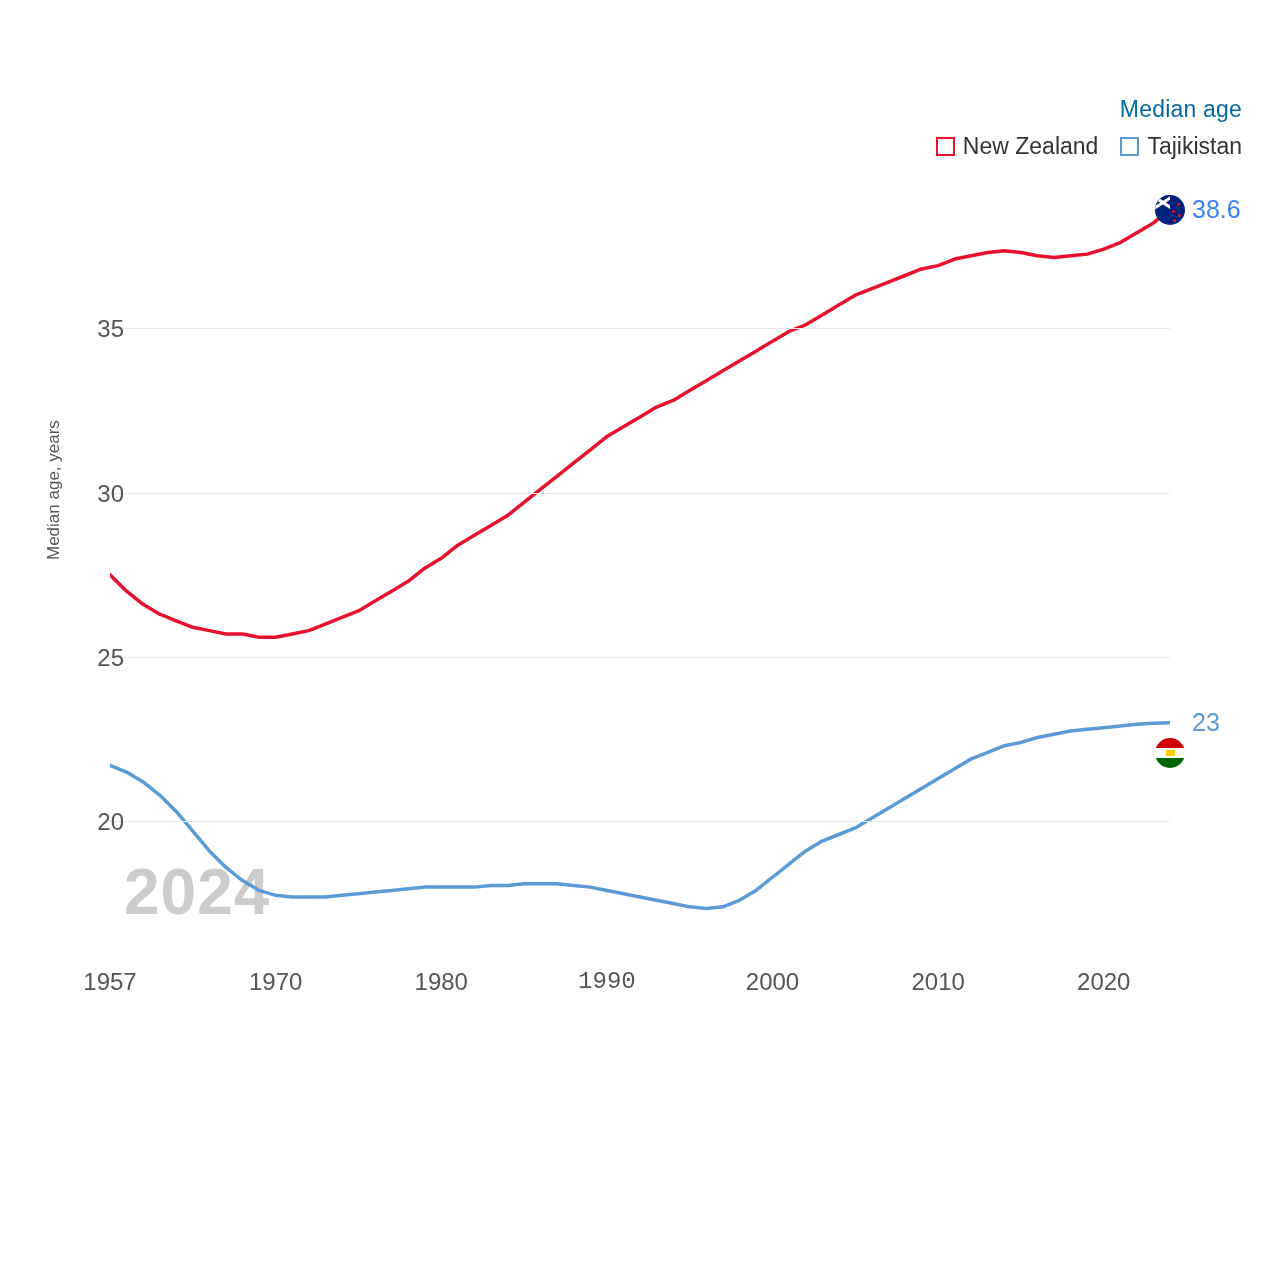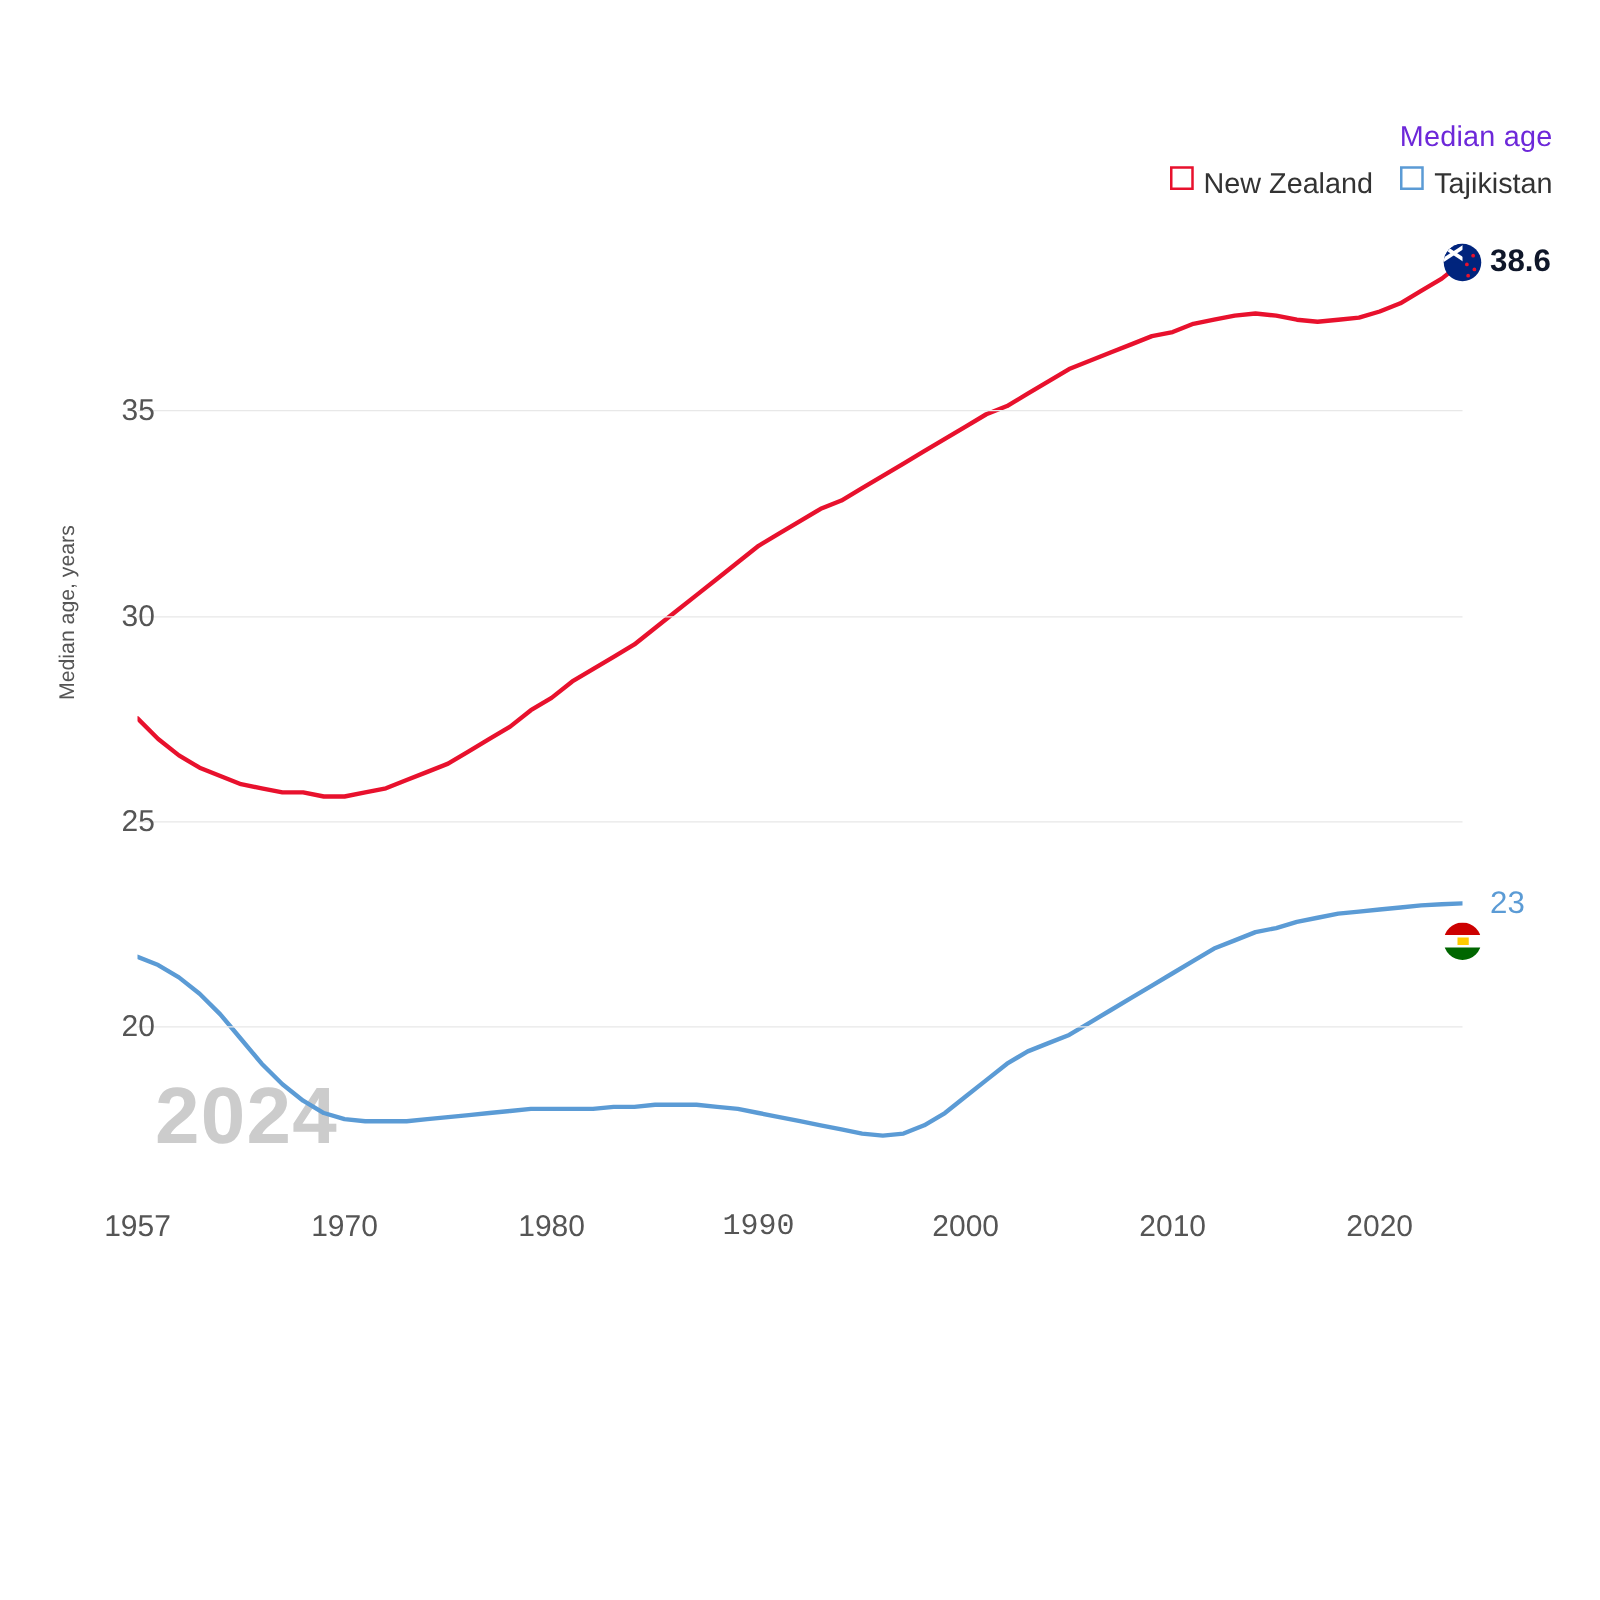--- a/index.html
+++ b/index.html
@@ -31,7 +31,7 @@
   }
   .legend-title {
     font-size: 23px;
-    color: #6d28d9;
+    color: #0369a1;
     margin-bottom: 10px;
     letter-spacing: 0.2px;
   }

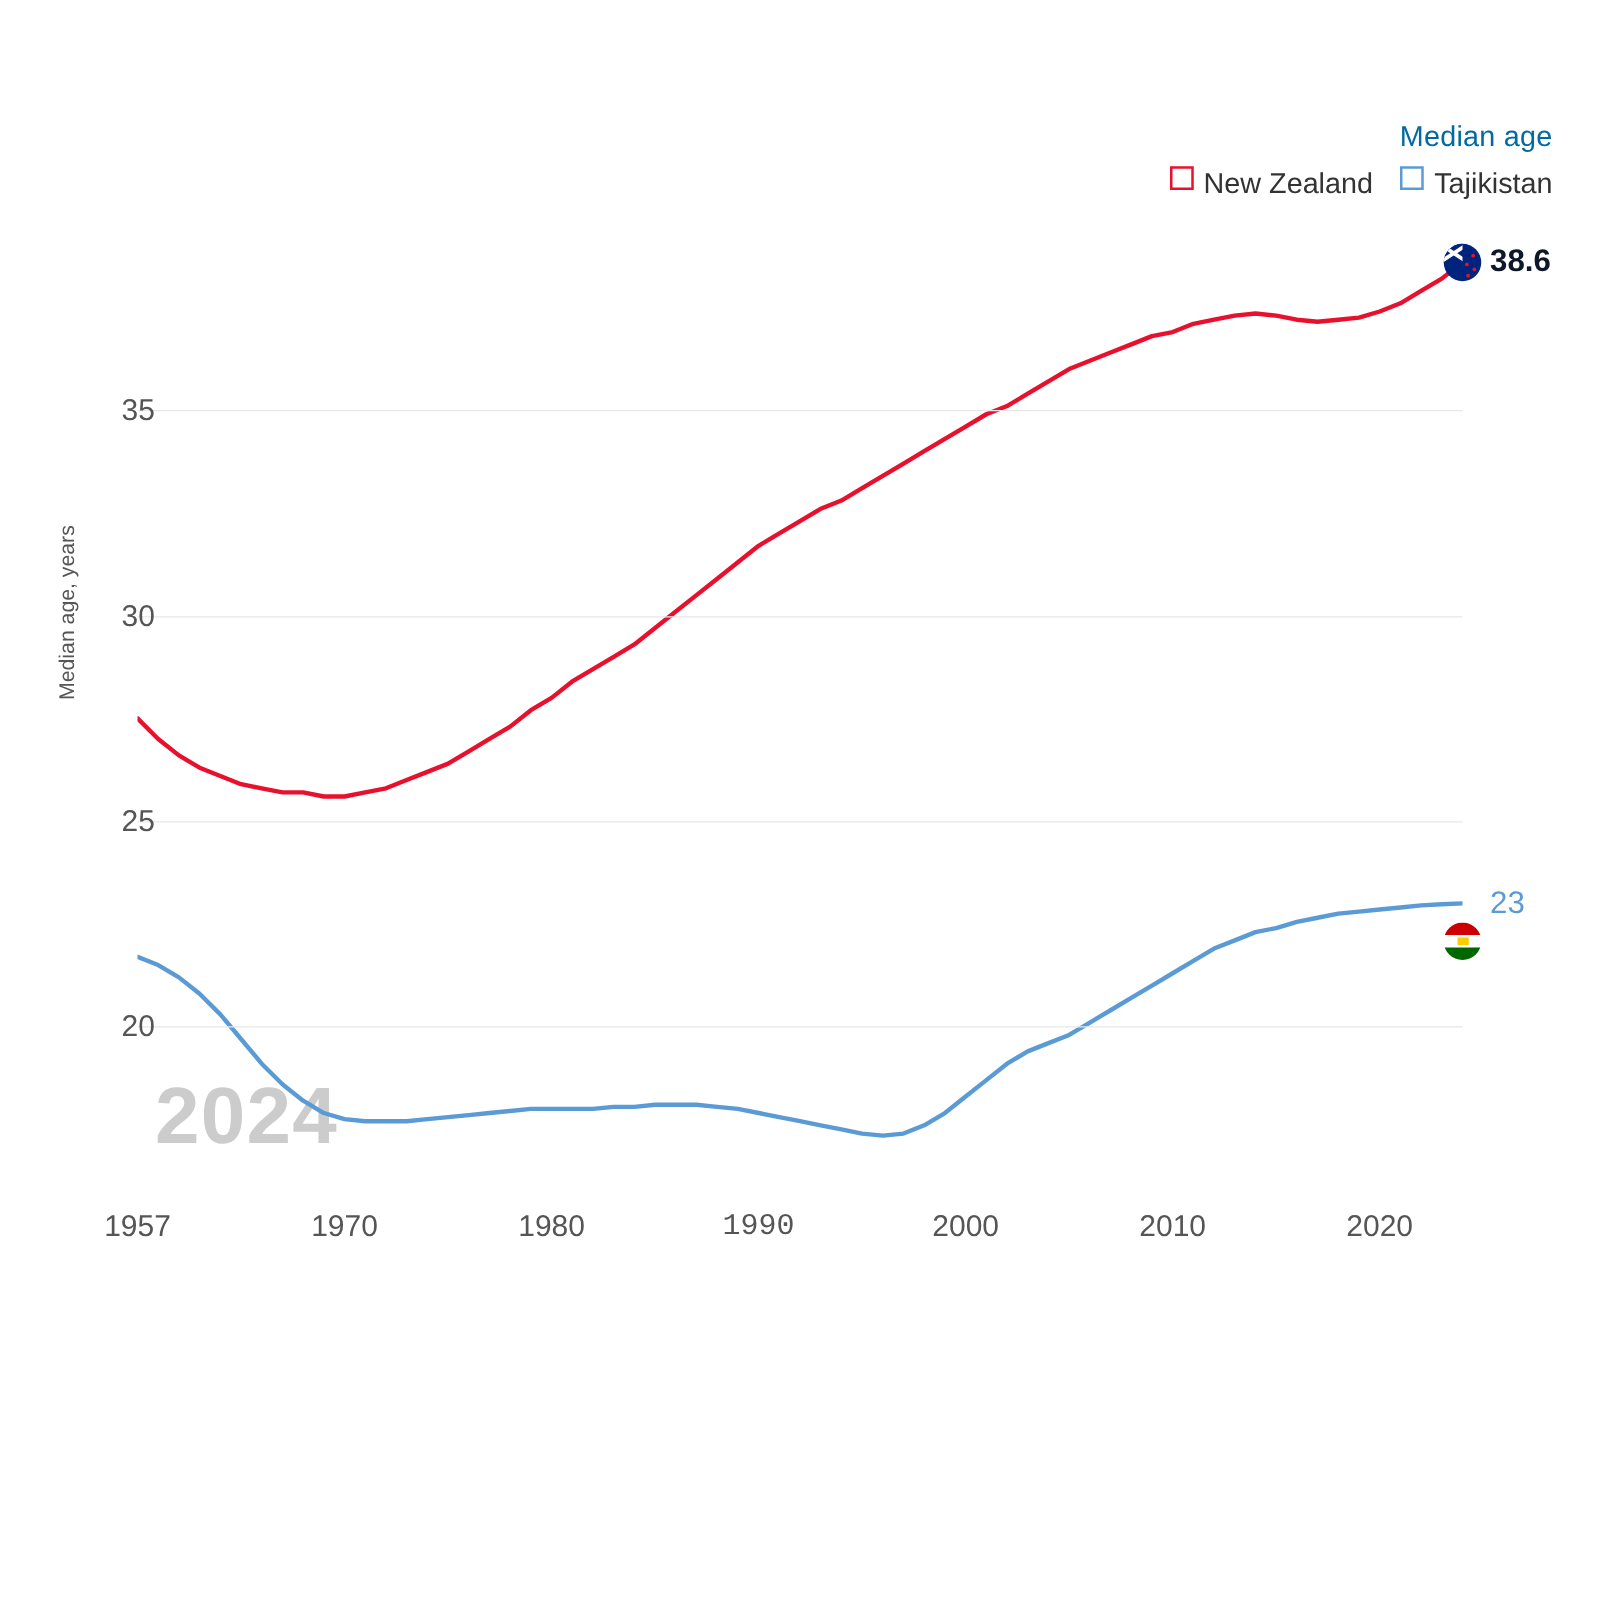--- a/index.html
+++ b/index.html
@@ -45,7 +45,7 @@
   .legend-item {
     display: flex;
     flex-direction: row;
-    align-items: flex-start;
+    align-items: center;
     gap: 8px;
   }
   .legend-swatch {

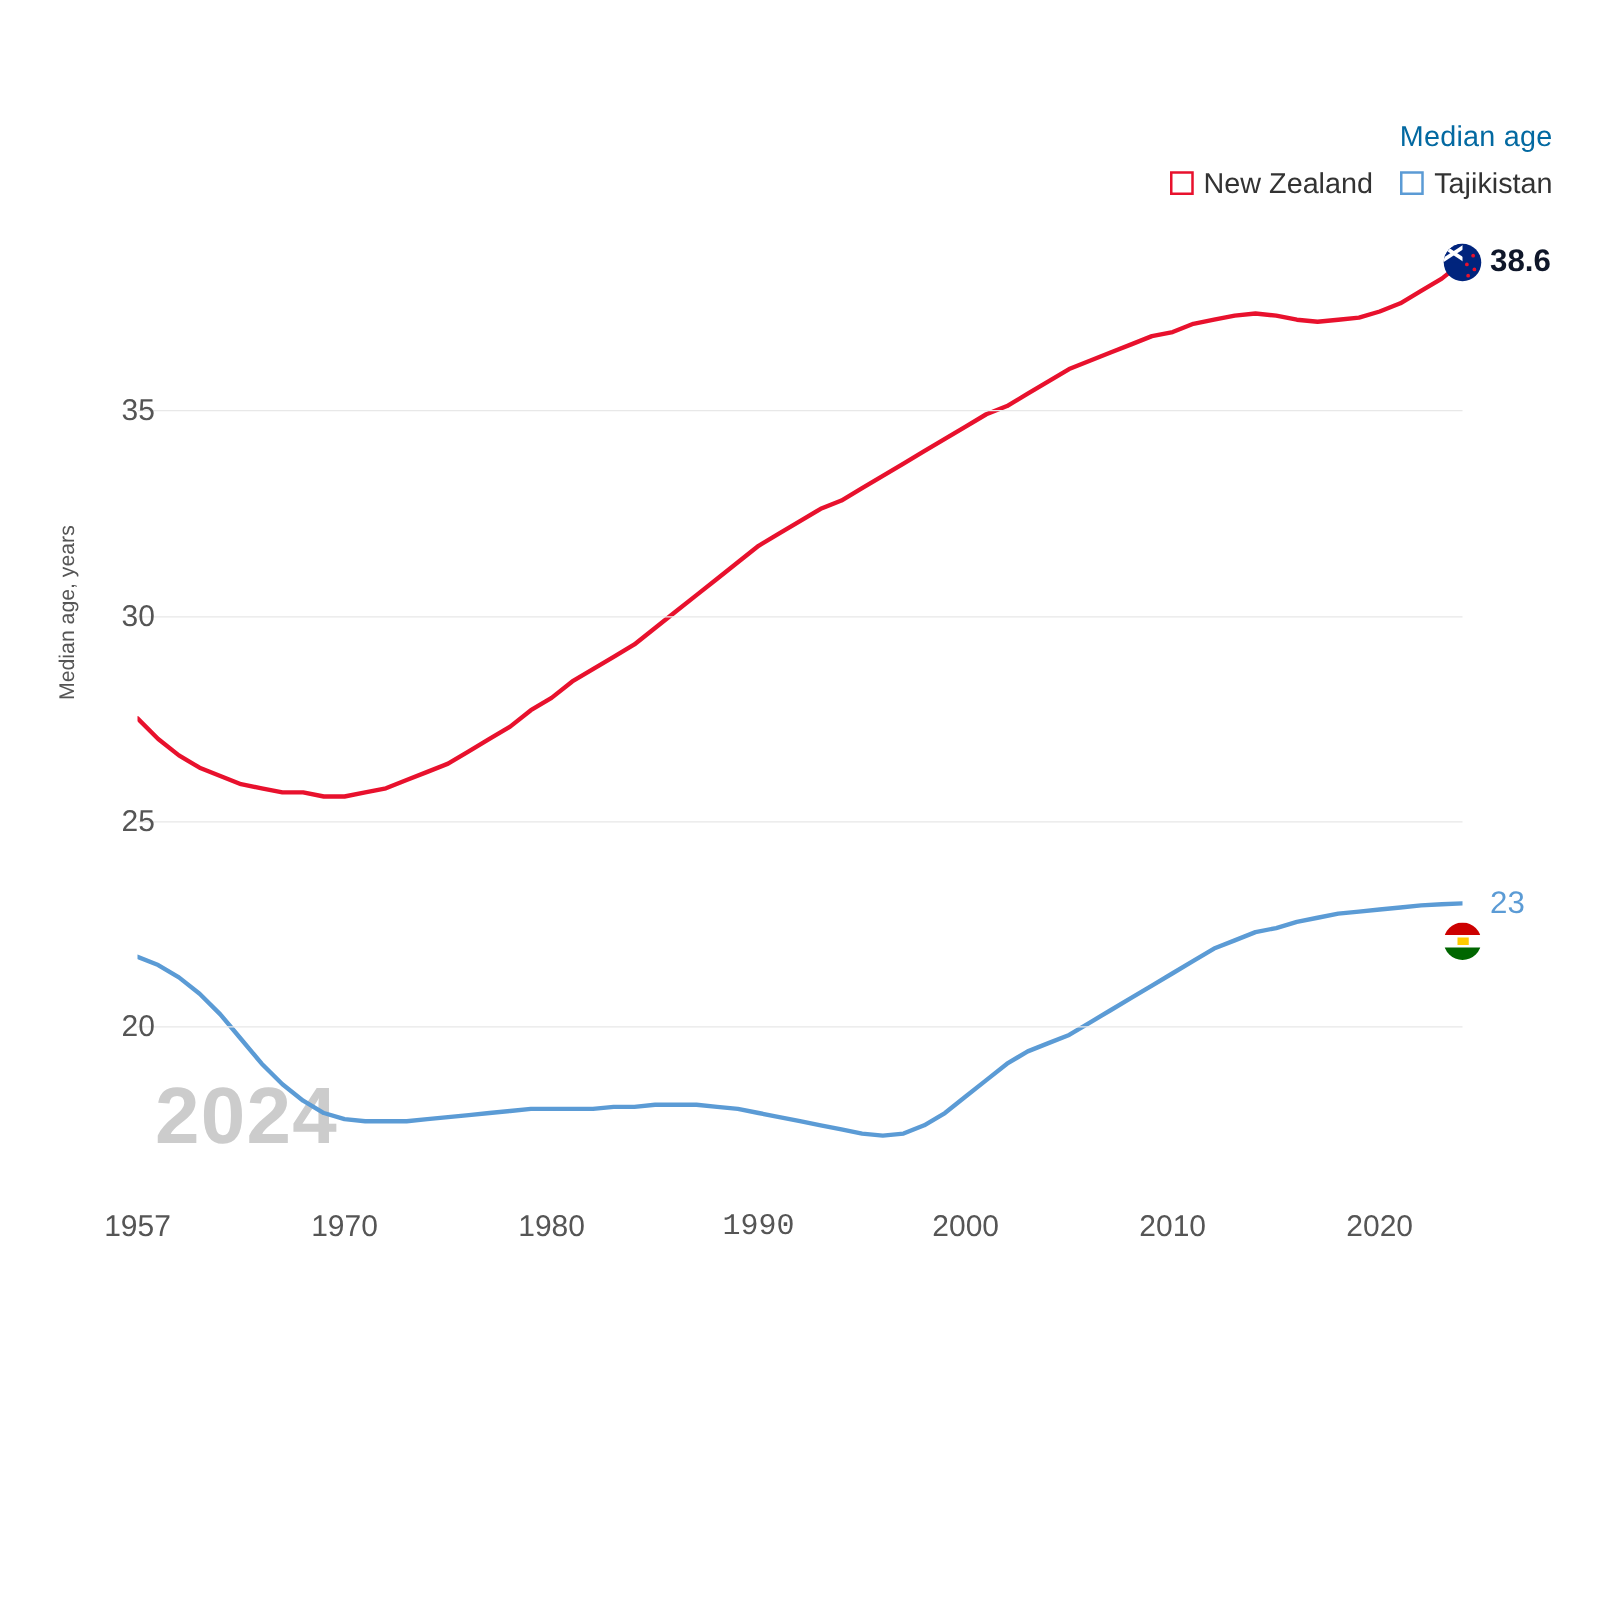--- a/index.html
+++ b/index.html
@@ -125,7 +125,7 @@
     position: absolute;
     font-size: 25px;
   }
-  .end-value.red { color: #0f172a; font-weight: bold; }
+  .end-value.red { color: #3b82f6; }
   .end-value.blue { color: #5b9bd5; }
 
   

